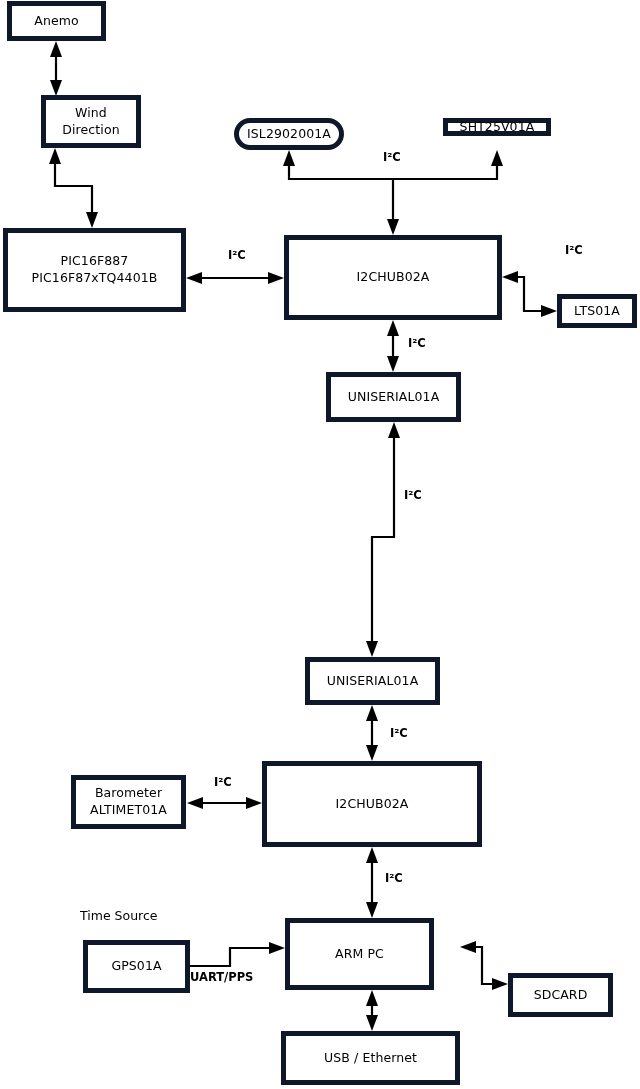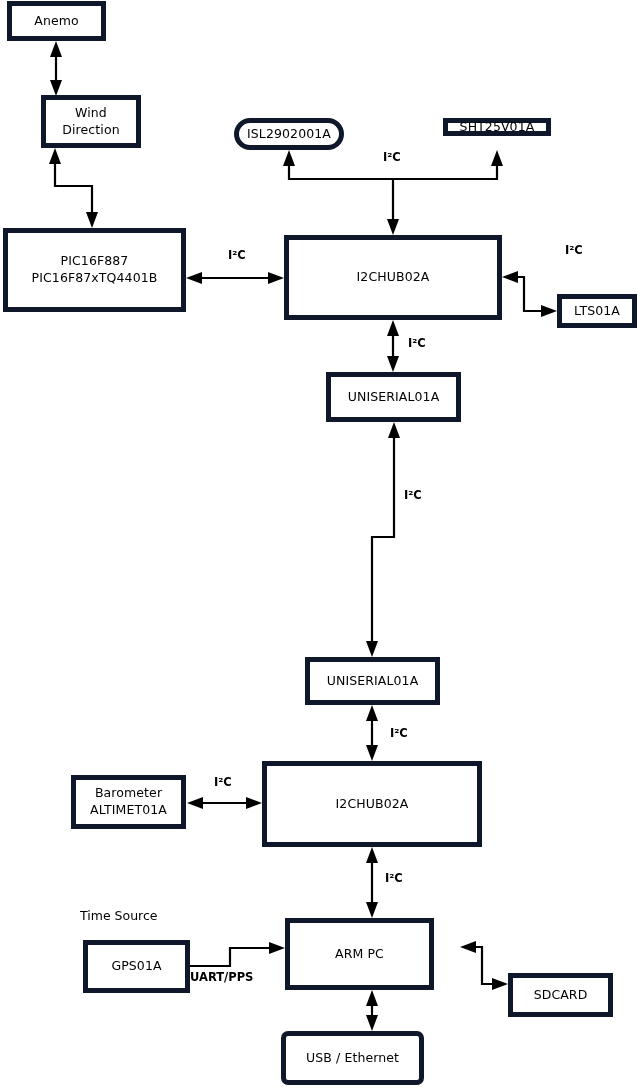--- a/index.html
+++ b/index.html
@@ -170,7 +170,7 @@
   <div class="node" style="left: 83px; top: 940px; width: 107px; height: 53px;">GPS01A</div>
   <div class="node" style="left: 285px; top: 918px; width: 149px; height: 72px;">ARM PC</div>
   <div class="node" style="left: 508px; top: 965px; width: 105px; height: 44px; margin-top: 8px;">SDCARD</div>
-  <div class="node" style="left: 281px; top: 1031px; width: 143px; height: 54px; border-radius: 7px;">USB / Ethernet</div>
+  <div class="node" style="left: 281px; top: 1031px; width: 179px; height: 54px;">USB / Ethernet</div>
 
   <div class="edge-label" style="left: 383px; top: 152px;">I²C</div>
   <div class="edge-label" style="left: 228px; top: 250px;">I²C</div>

